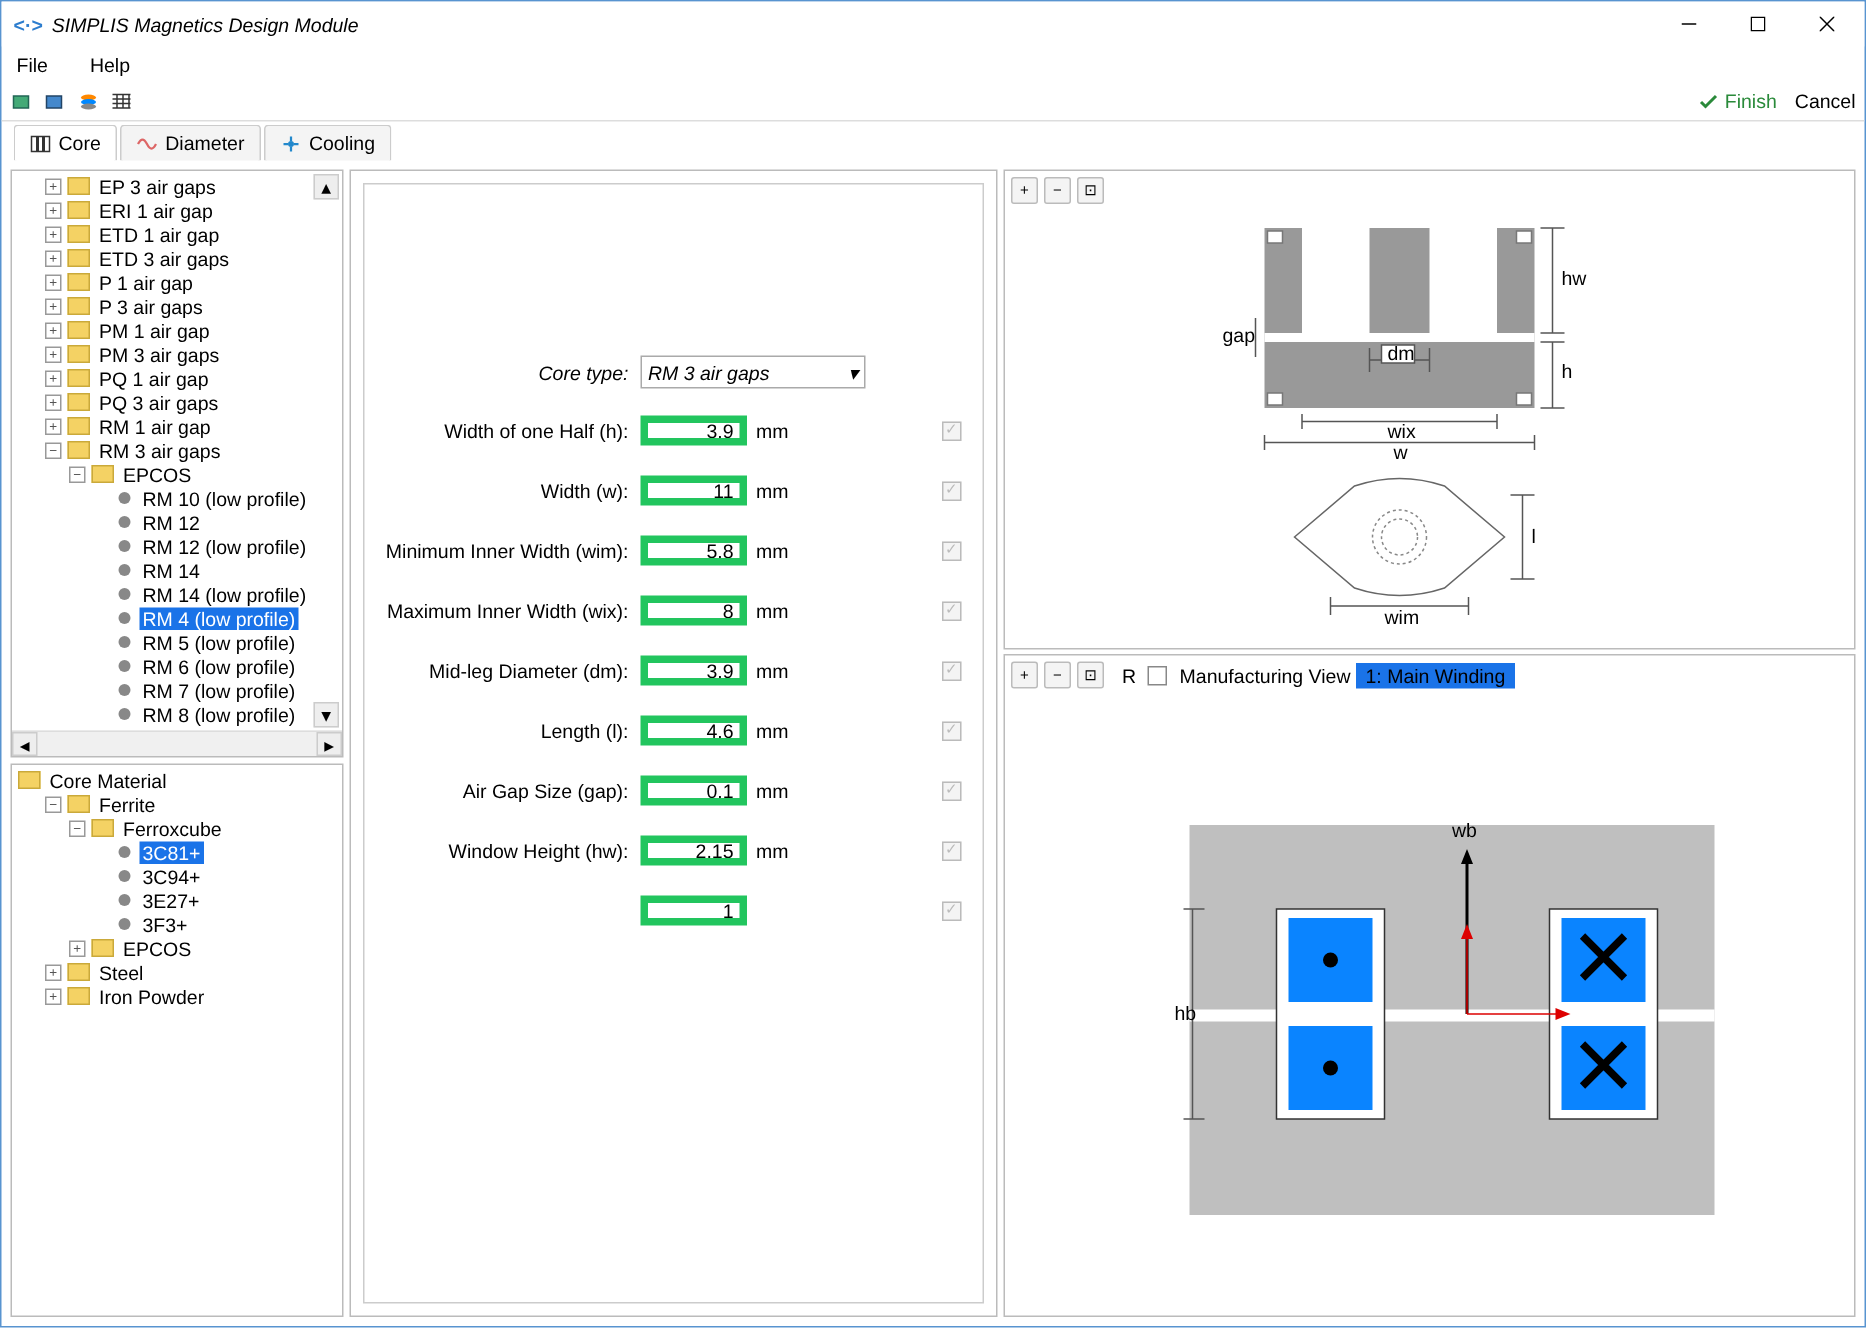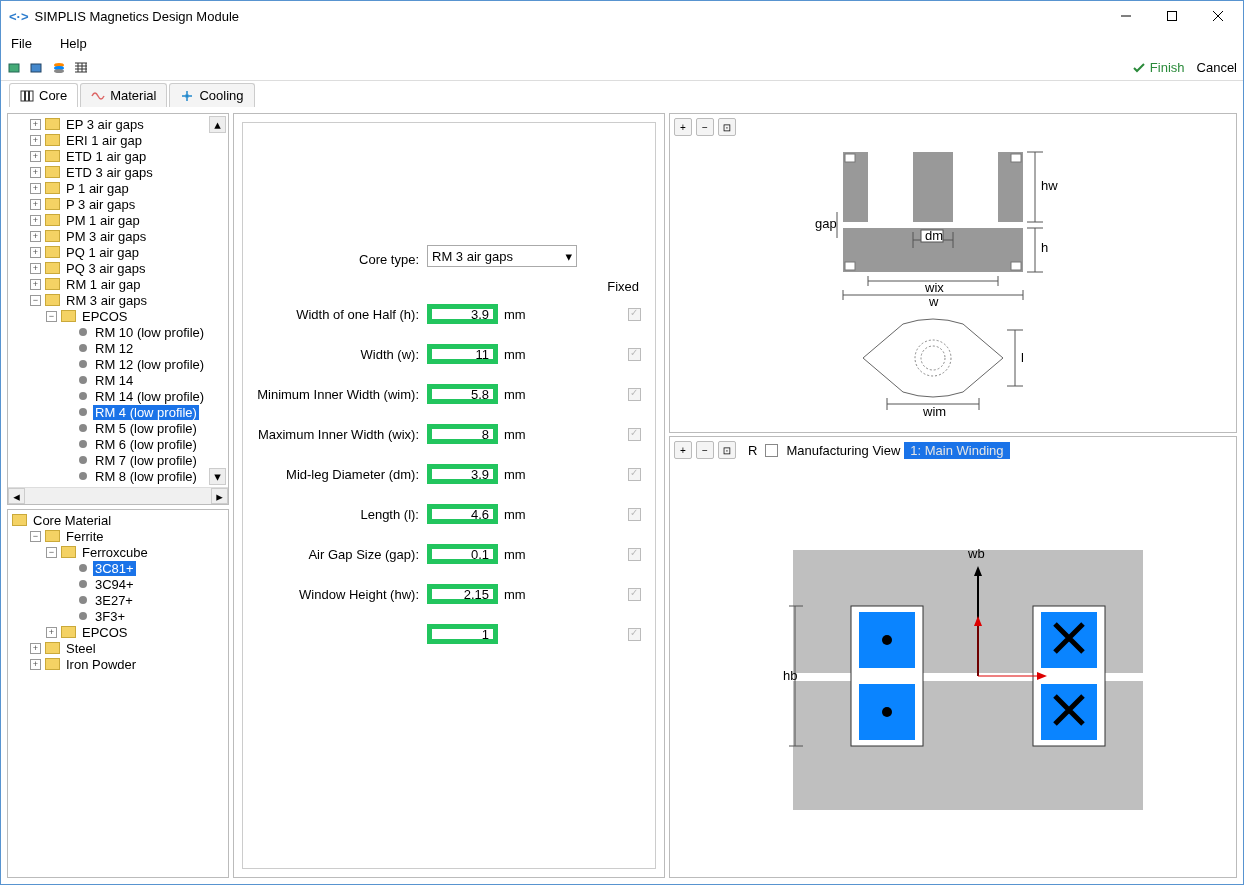--- a/index.html
+++ b/index.html
@@ -6,7 +6,7 @@
 body { background: #fff; width: 1244px; height: 885px; overflow: hidden; border: 1px solid #5894d0; display: flex; flex-direction: column; }
 .titlebar { height: 30px; display: flex; align-items: center; padding: 0 2px 0 8px; background: #fff; }
 .titlebar .icon { margin-right: 6px; color: #2d7dce; font-weight: bold; }
-.titlebar .title { flex: 1; }
+.titlebar .title { flex: 1; font-style: italic; }
 .winbtns { display: flex; }
 .winbtn { width: 46px; height: 29px; display: flex; align-items: center; justify-content: center; }
 .winbtn svg { width: 10px; height: 10px; }

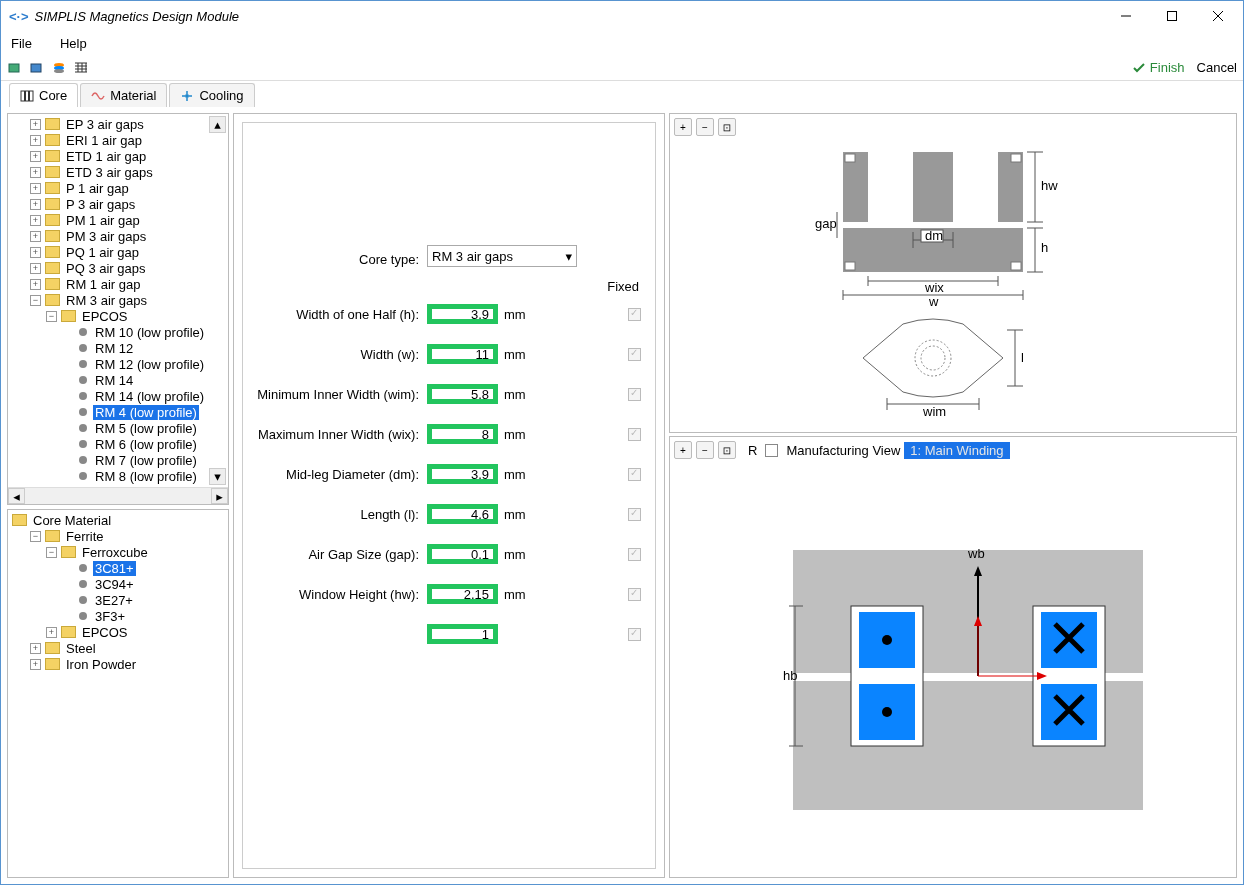--- a/index.html
+++ b/index.html
@@ -132,7 +132,7 @@
     <svg class="icon" viewBox="0 0 14 12">
         <path d="M1 6c2-4 4-4 6 0s4 4 6 0" stroke="#d66" fill="none" stroke-width="1.5"></path>
       </svg>
-    <span>Material</span>
+    <span>Diameter</span>
   </div>
   <div class="tab">
     <svg class="icon" viewBox="0 0 14 12">

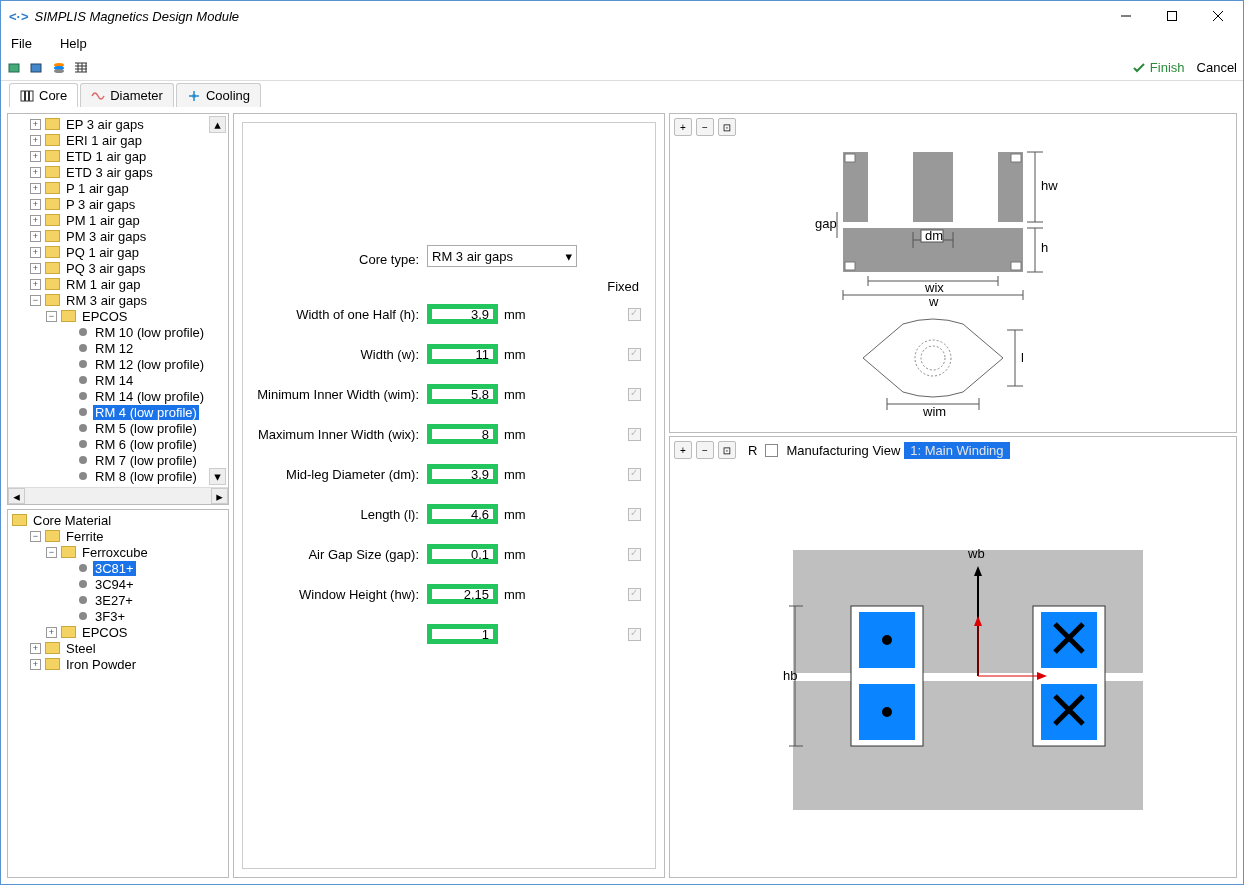--- a/index.html
+++ b/index.html
@@ -49,7 +49,7 @@
 .speccheck::after { content: "✓"; color: #bbb; font-size: 10px; position: absolute; left: 1px; top: -2px; }
 .spectitle { font-weight: bold; margin-bottom: 4px; display: flex; align-items: center; }
 .savebtn { margin-left: auto; padding: 6px 14px; background: #e9e9e9; border: 1px solid #bbb; }
-.typerow { display: flex; align-items: flex-end; height: 38px; }
+.typerow { display: flex; align-items: center; height: 38px; font-style: italic; }
 .typesel { width: 150px; height: 22px; border: 1px solid #aaa; padding: 0 4px; display: flex; align-items: center; justify-content: space-between; background: #fff; }
 .fixedhdr { text-align: right; margin: 12px 2px 0 0; }
 .stackhdr { margin-top: 10px; margin-bottom: 6px; }

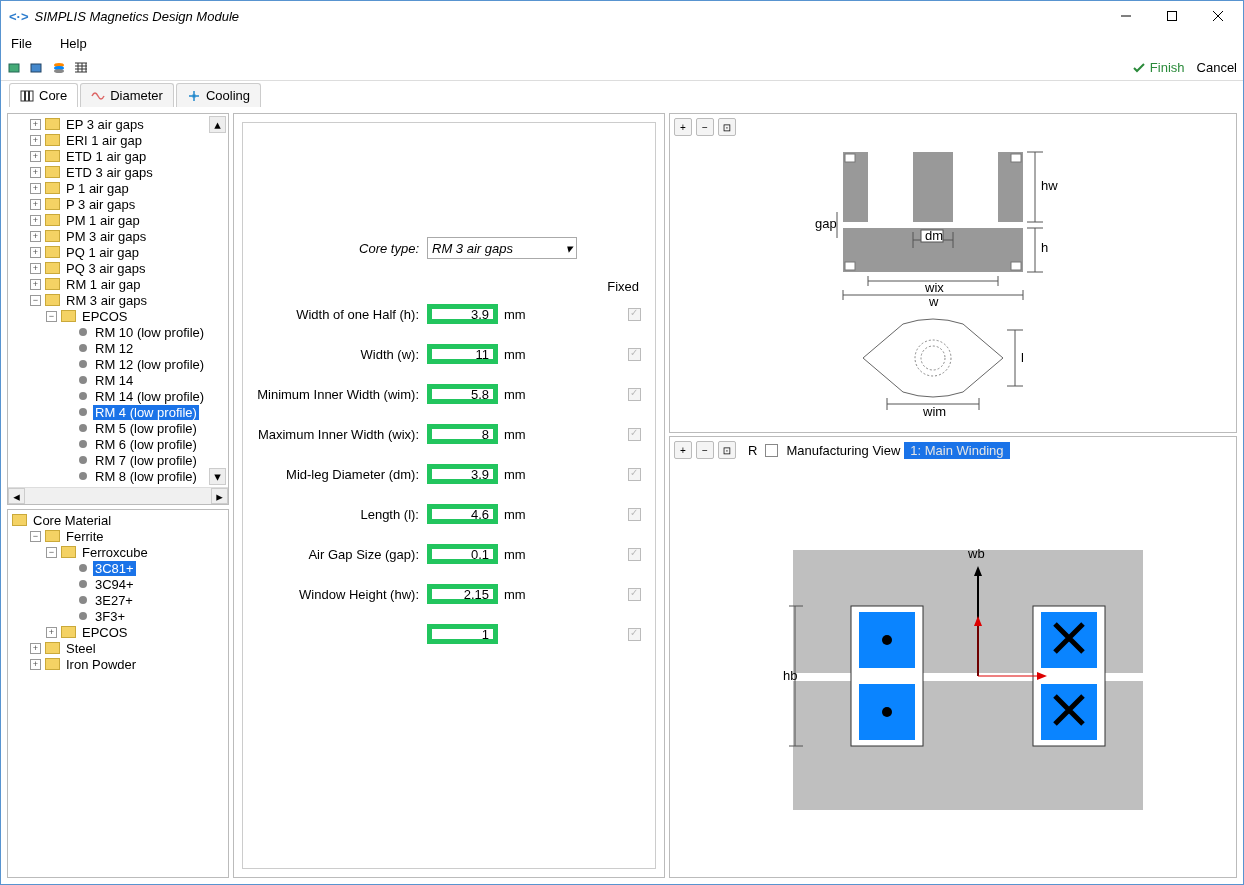--- a/index.html
+++ b/index.html
@@ -369,7 +369,6 @@
           <span>▾</span>
         </div>
       </div>
-      <div class="fixedhdr">Fixed</div>
       <div id="params">
           <div class="specrow">
             <span class="speclabel">Width of one Half (h):</span>

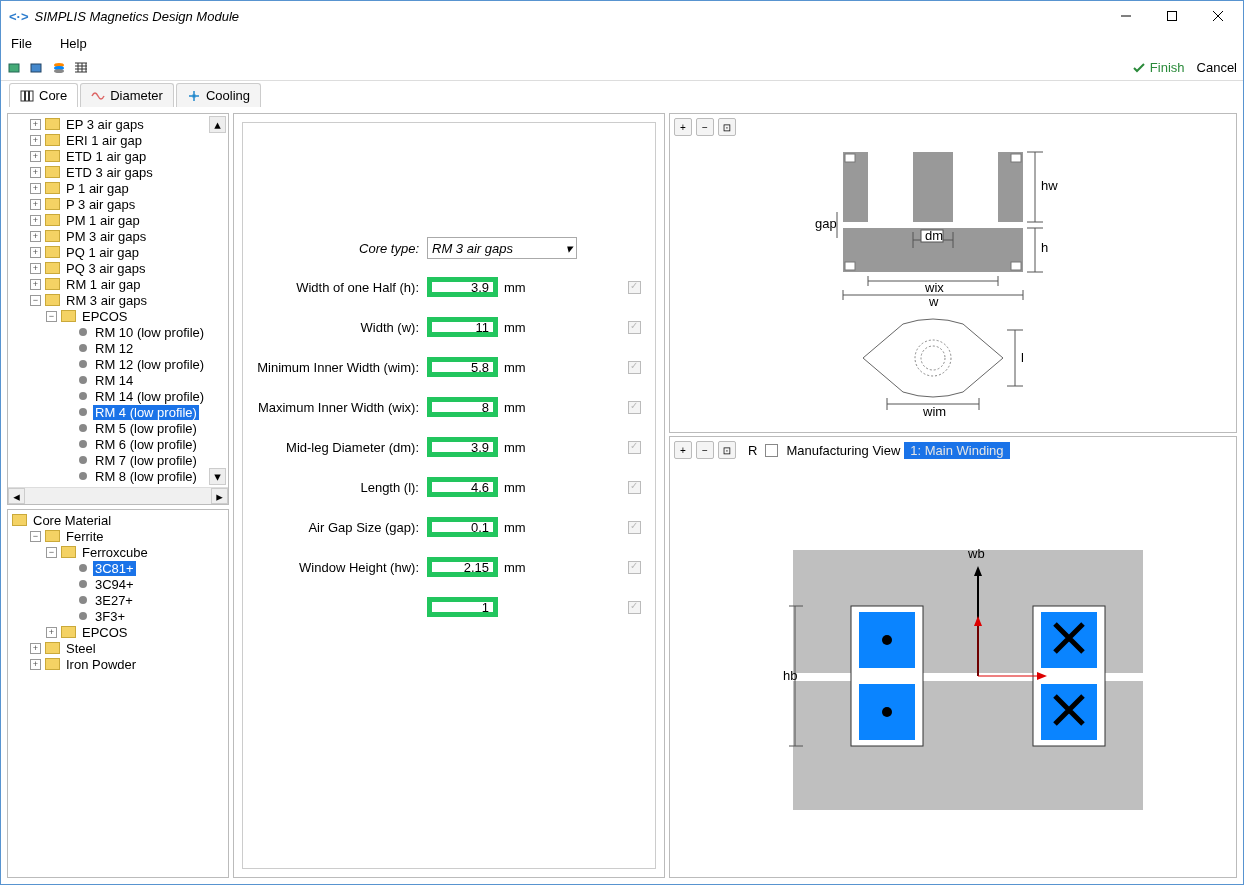--- a/index.html
+++ b/index.html
@@ -60,7 +60,7 @@
 .diagtools { display: flex; align-items: center; gap: 4px; padding: 4px; }
 .toolbtn { width: 18px; height: 18px; border: 1px solid #bbb; background: #f4f4f4; display: flex; align-items: center; justify-content: center; font-size: 10px; border-radius: 2px; }
 .chk { width: 13px; height: 13px; border: 1px solid #888; background: #fff; margin: 0 4px; }
-.tag { background: #1a73e8; color: #e5e5e5; padding: 1px 6px; }
+.tag { background: #1a73e8; color: #000000; padding: 1px 6px; }
 .diagram-area { flex: 1; display: flex; align-items: center; justify-content: center; }
 </style>
 </head>

